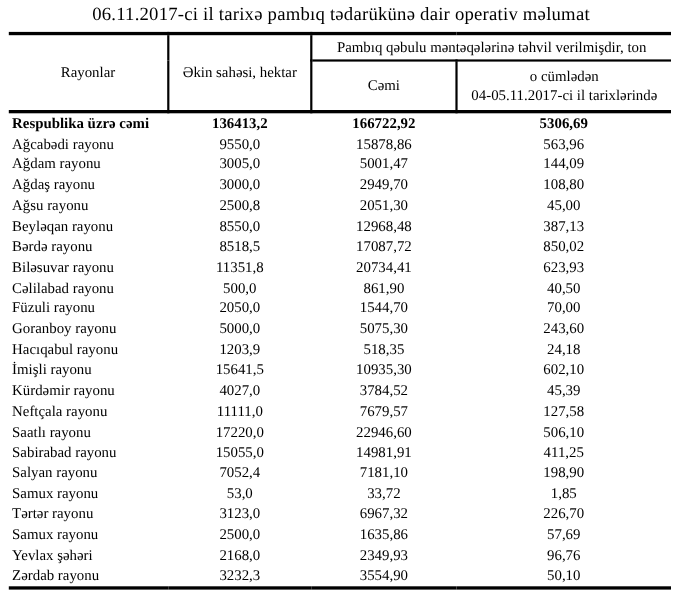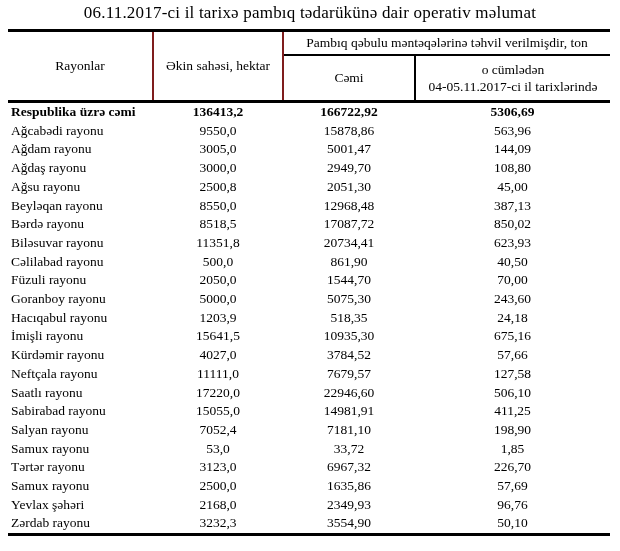--- a/index.html
+++ b/index.html
@@ -46,7 +46,7 @@
     vertical-align: middle;
     padding: 0;
   }
-  th.h-rayon, th.h-area { border-right: 2px solid #7f1d1d; }
+  th.h-rayon, th.h-area { border-right: 2px solid #000000; }
   th.h-group { height: 22px; border-bottom: 2px solid #000; }
   tr.hrow2 th { height: 44px; }
   th.h-total { border-right: 2px solid #000; }

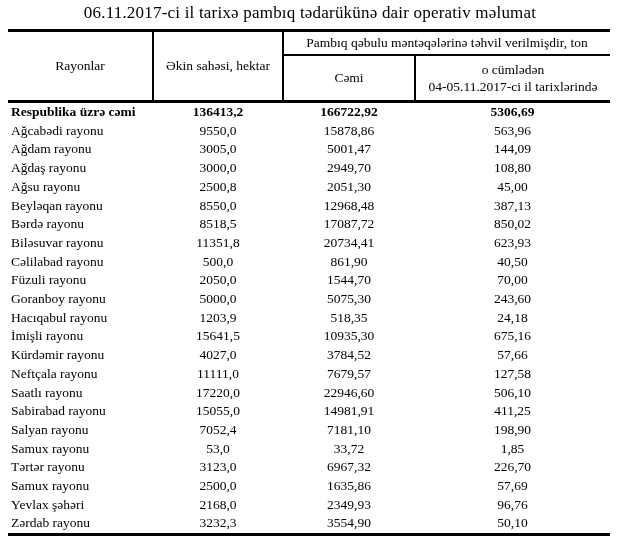--- a/index.html
+++ b/index.html
@@ -175,7 +175,7 @@
           <td class="name">İmişli rayonu</td>
           <td class="num">15641,5</td>
           <td class="num">10935,30</td>
-          <td class="num">675,16</td>
+          <td class="num">602,10</td>
         </tr>
         <tr>
           <td class="name">Kürdəmir rayonu</td>

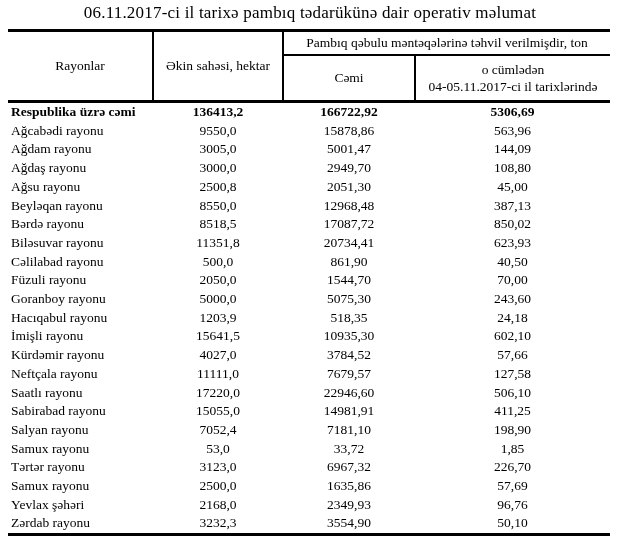--- a/index.html
+++ b/index.html
@@ -181,7 +181,7 @@
           <td class="name">Kürdəmir rayonu</td>
           <td class="num">4027,0</td>
           <td class="num">3784,52</td>
-          <td class="num">57,66</td>
+          <td class="num">45,39</td>
         </tr>
         <tr>
           <td class="name">Neftçala rayonu</td>

